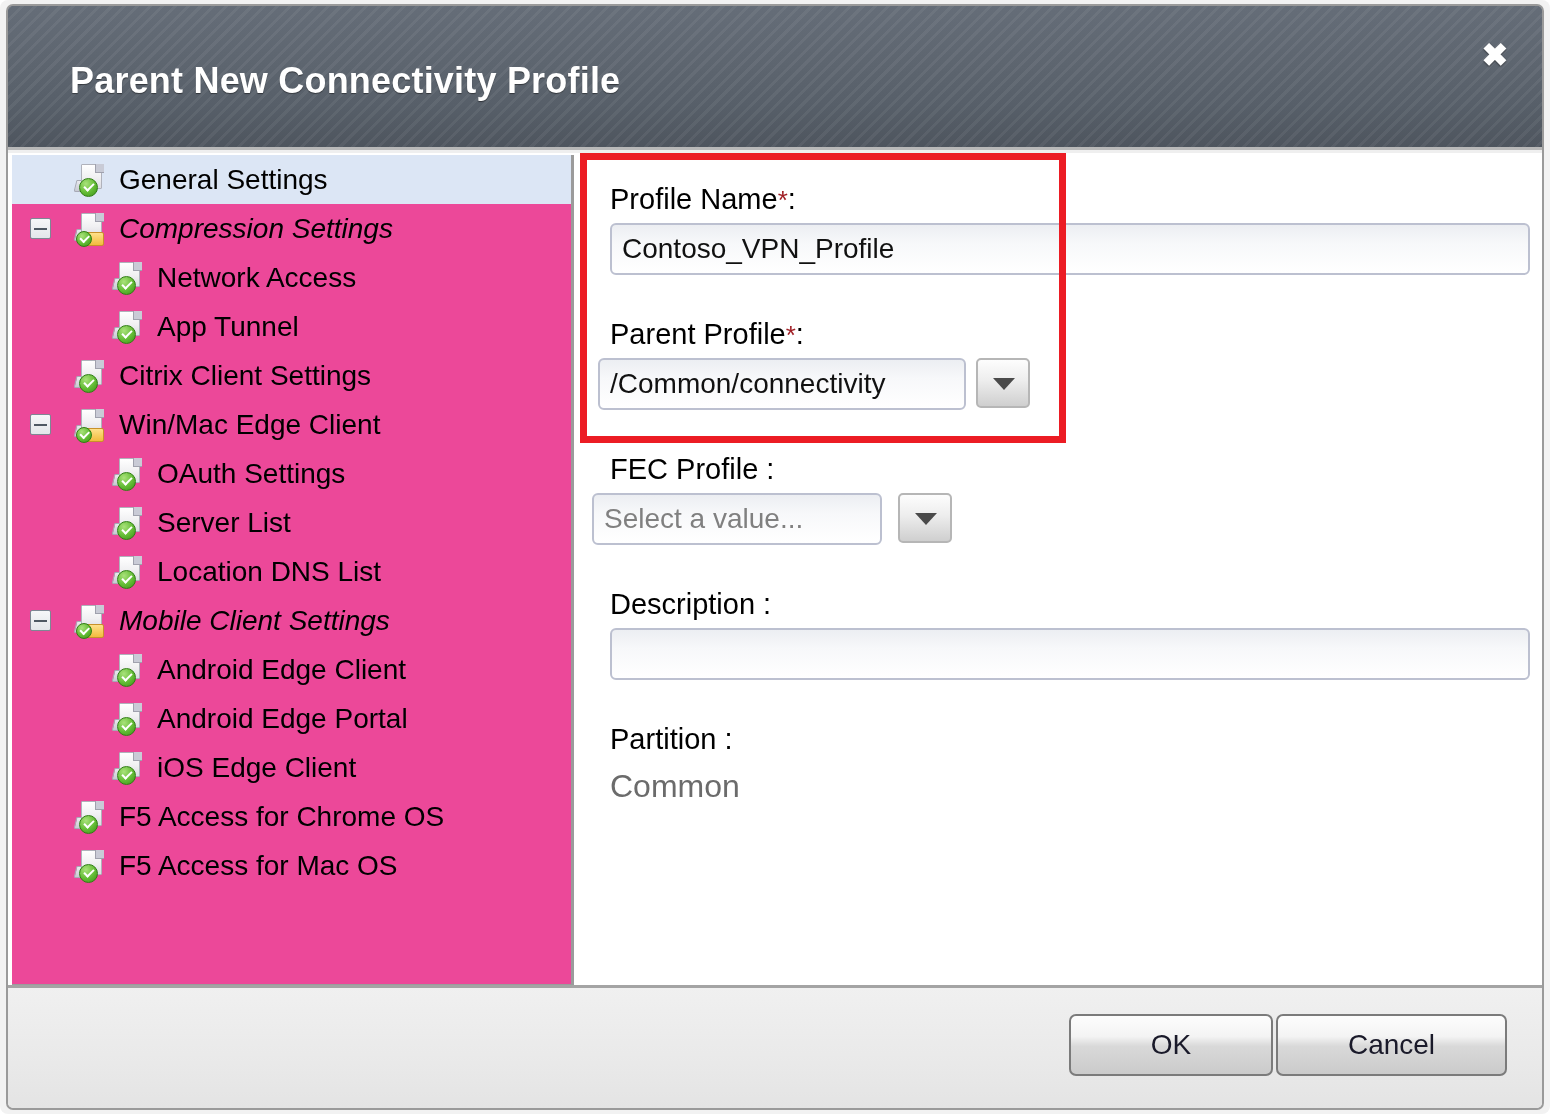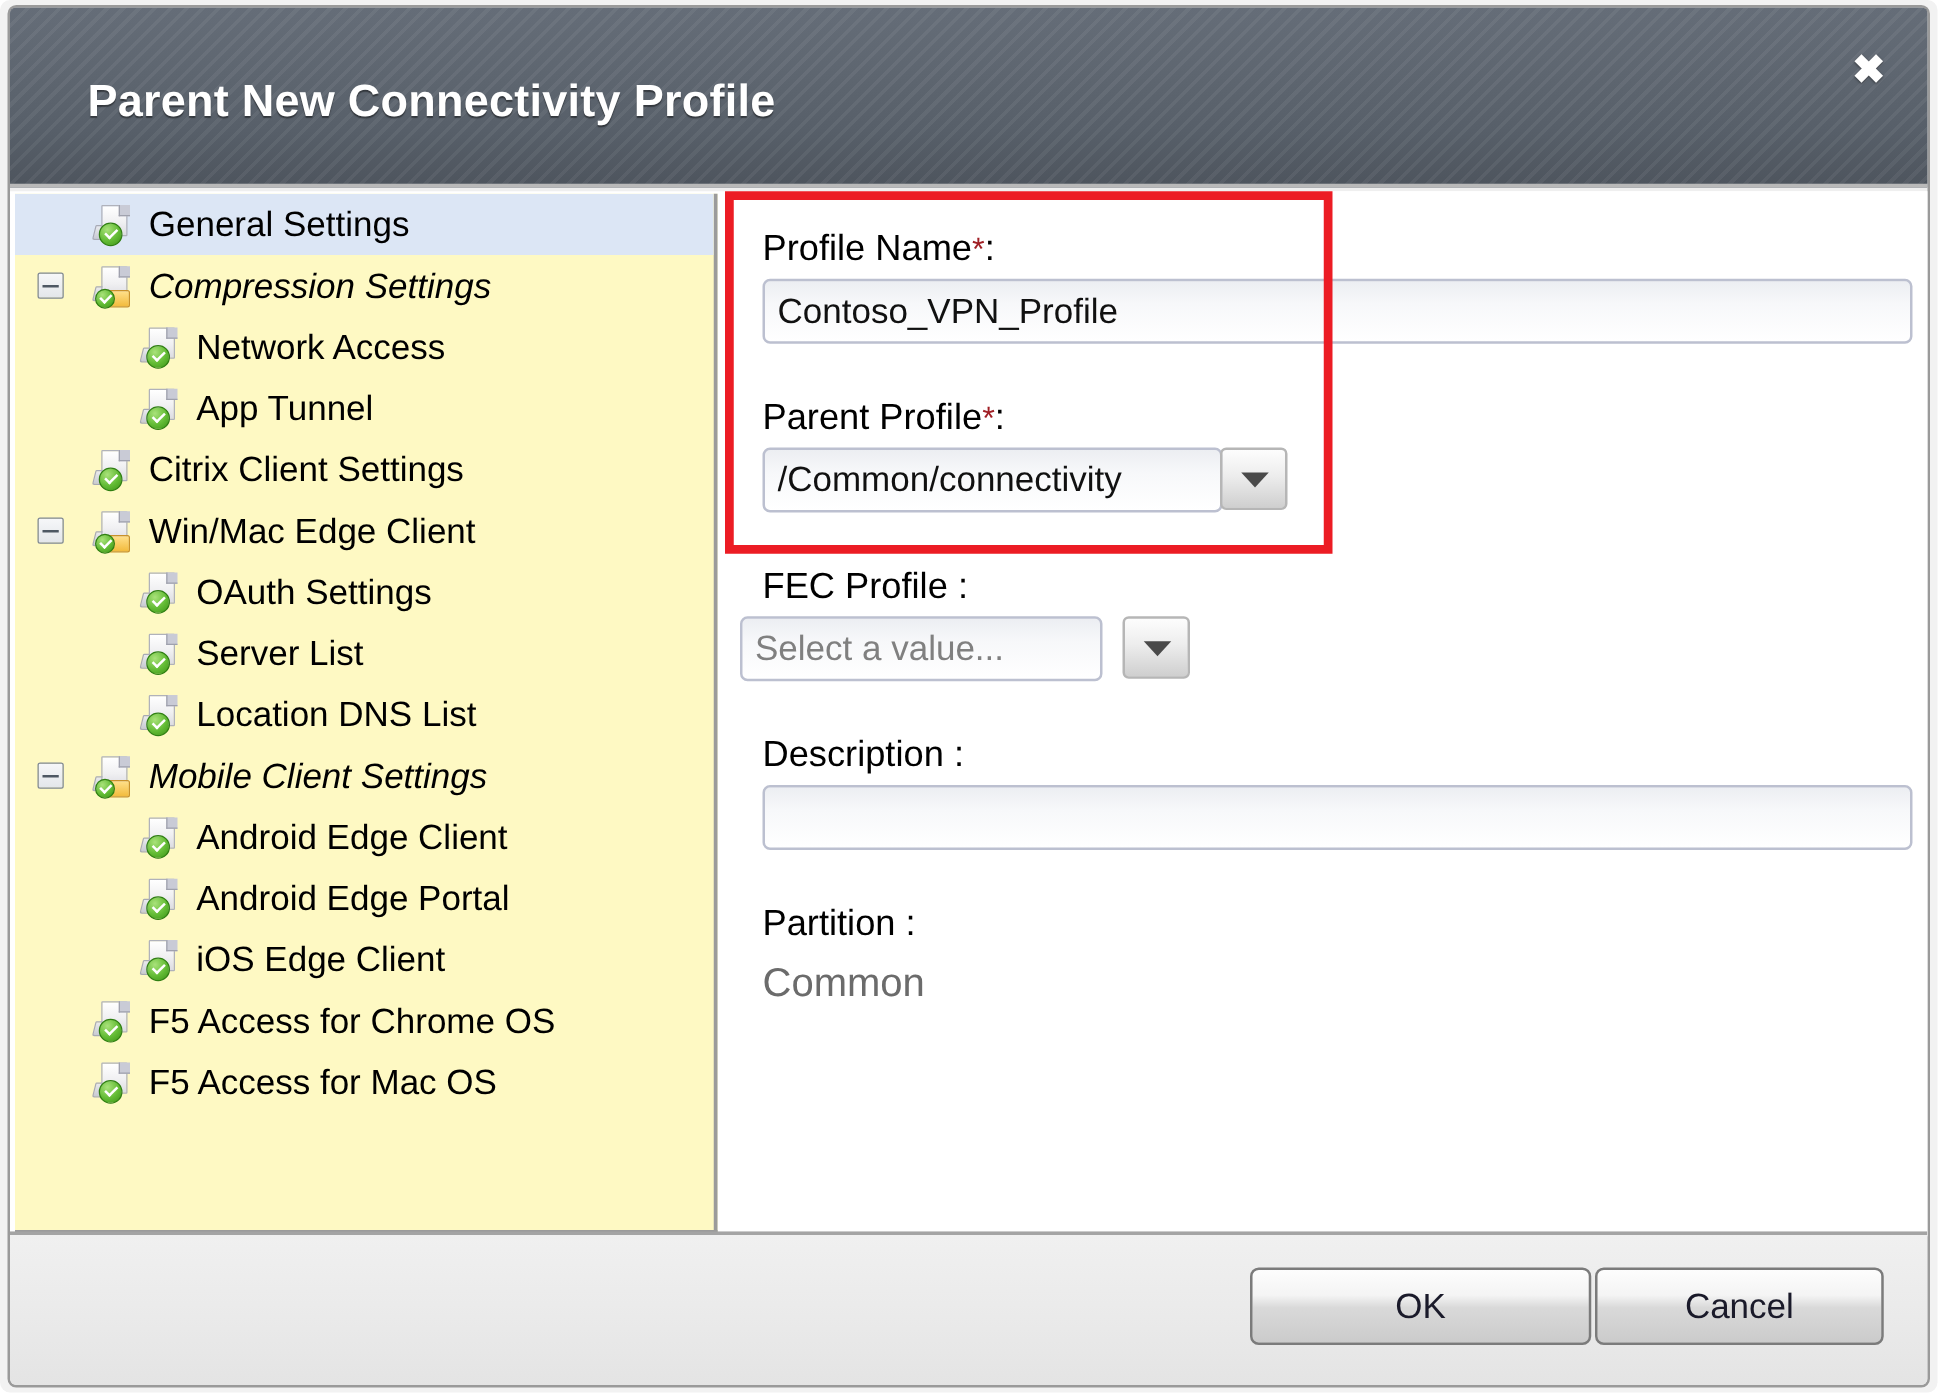--- a/index.html
+++ b/index.html
@@ -91,7 +91,7 @@
     box-sizing: border-box;
     border-right: 3px solid #9b9b9b;
     border-bottom: 3px solid #9b9b9b;
-    background: #fef9c3;
+    background: #ec4899;
     overflow: hidden;
   }
   .tree-row {

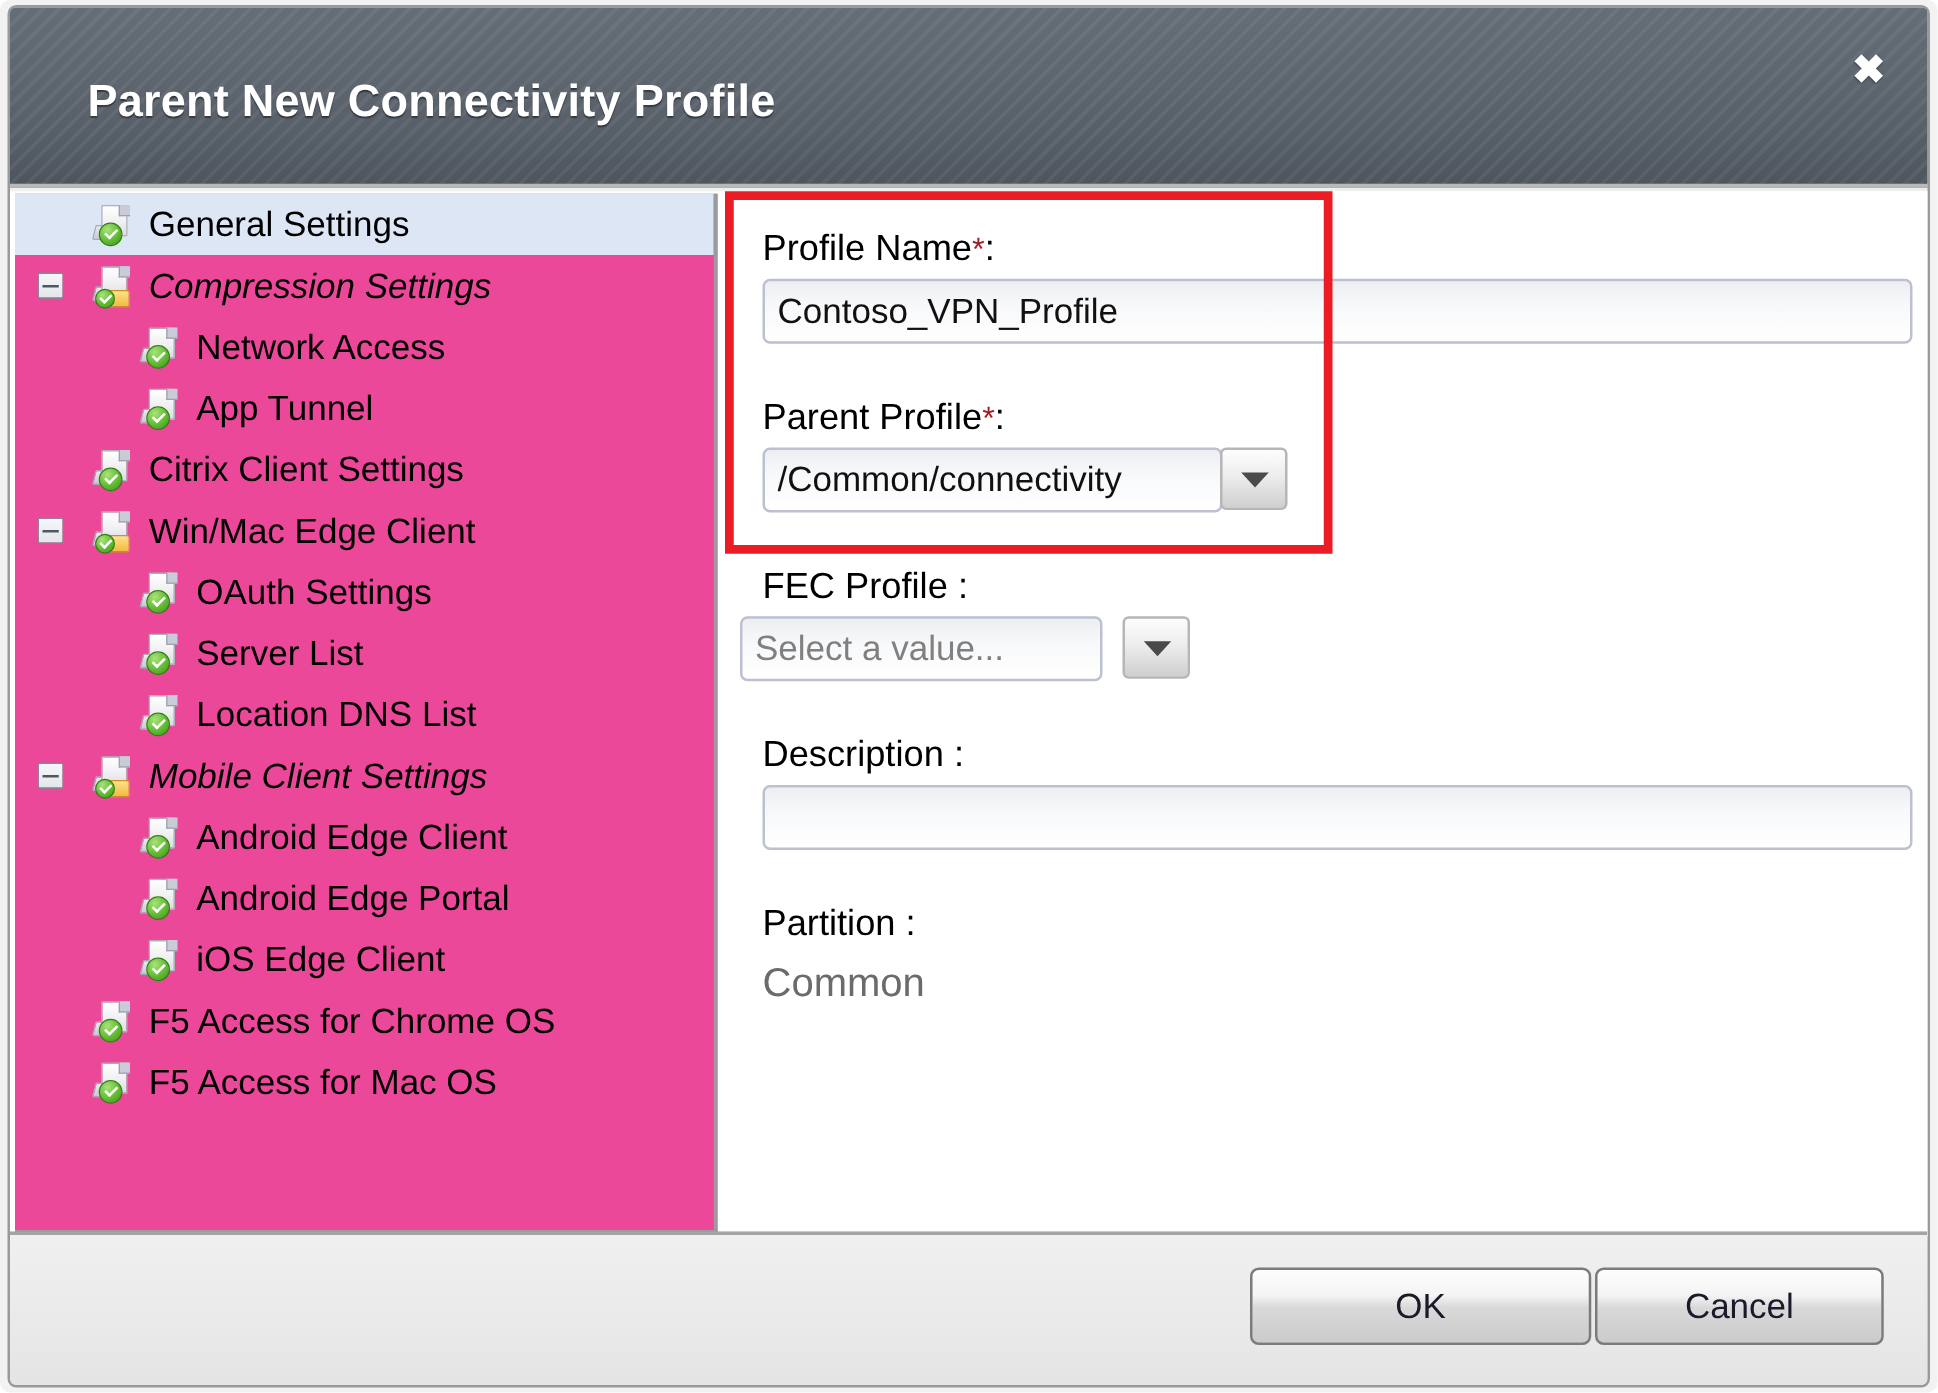--- a/index.html
+++ b/index.html
@@ -468,7 +468,7 @@
         <div class="field-label" style="left:30px; top:165px;">
           <span>Parent Profile</span><span class="req">*</span><span>:</span>
         </div>
-        <input class="txt-input" id="parent-profile-input" style="left: 30px; top: 205px; width: 368px; height: 52px;" value="/Common/connectivity">
+        <input class="txt-input" id="parent-profile-input" style="left: 18px; top: 205px; width: 368px; height: 52px;" value="/Common/connectivity">
         <div class="dd-arrow" style="left:396px; top:205px;"></div>
 
         <div id="red-box"></div>

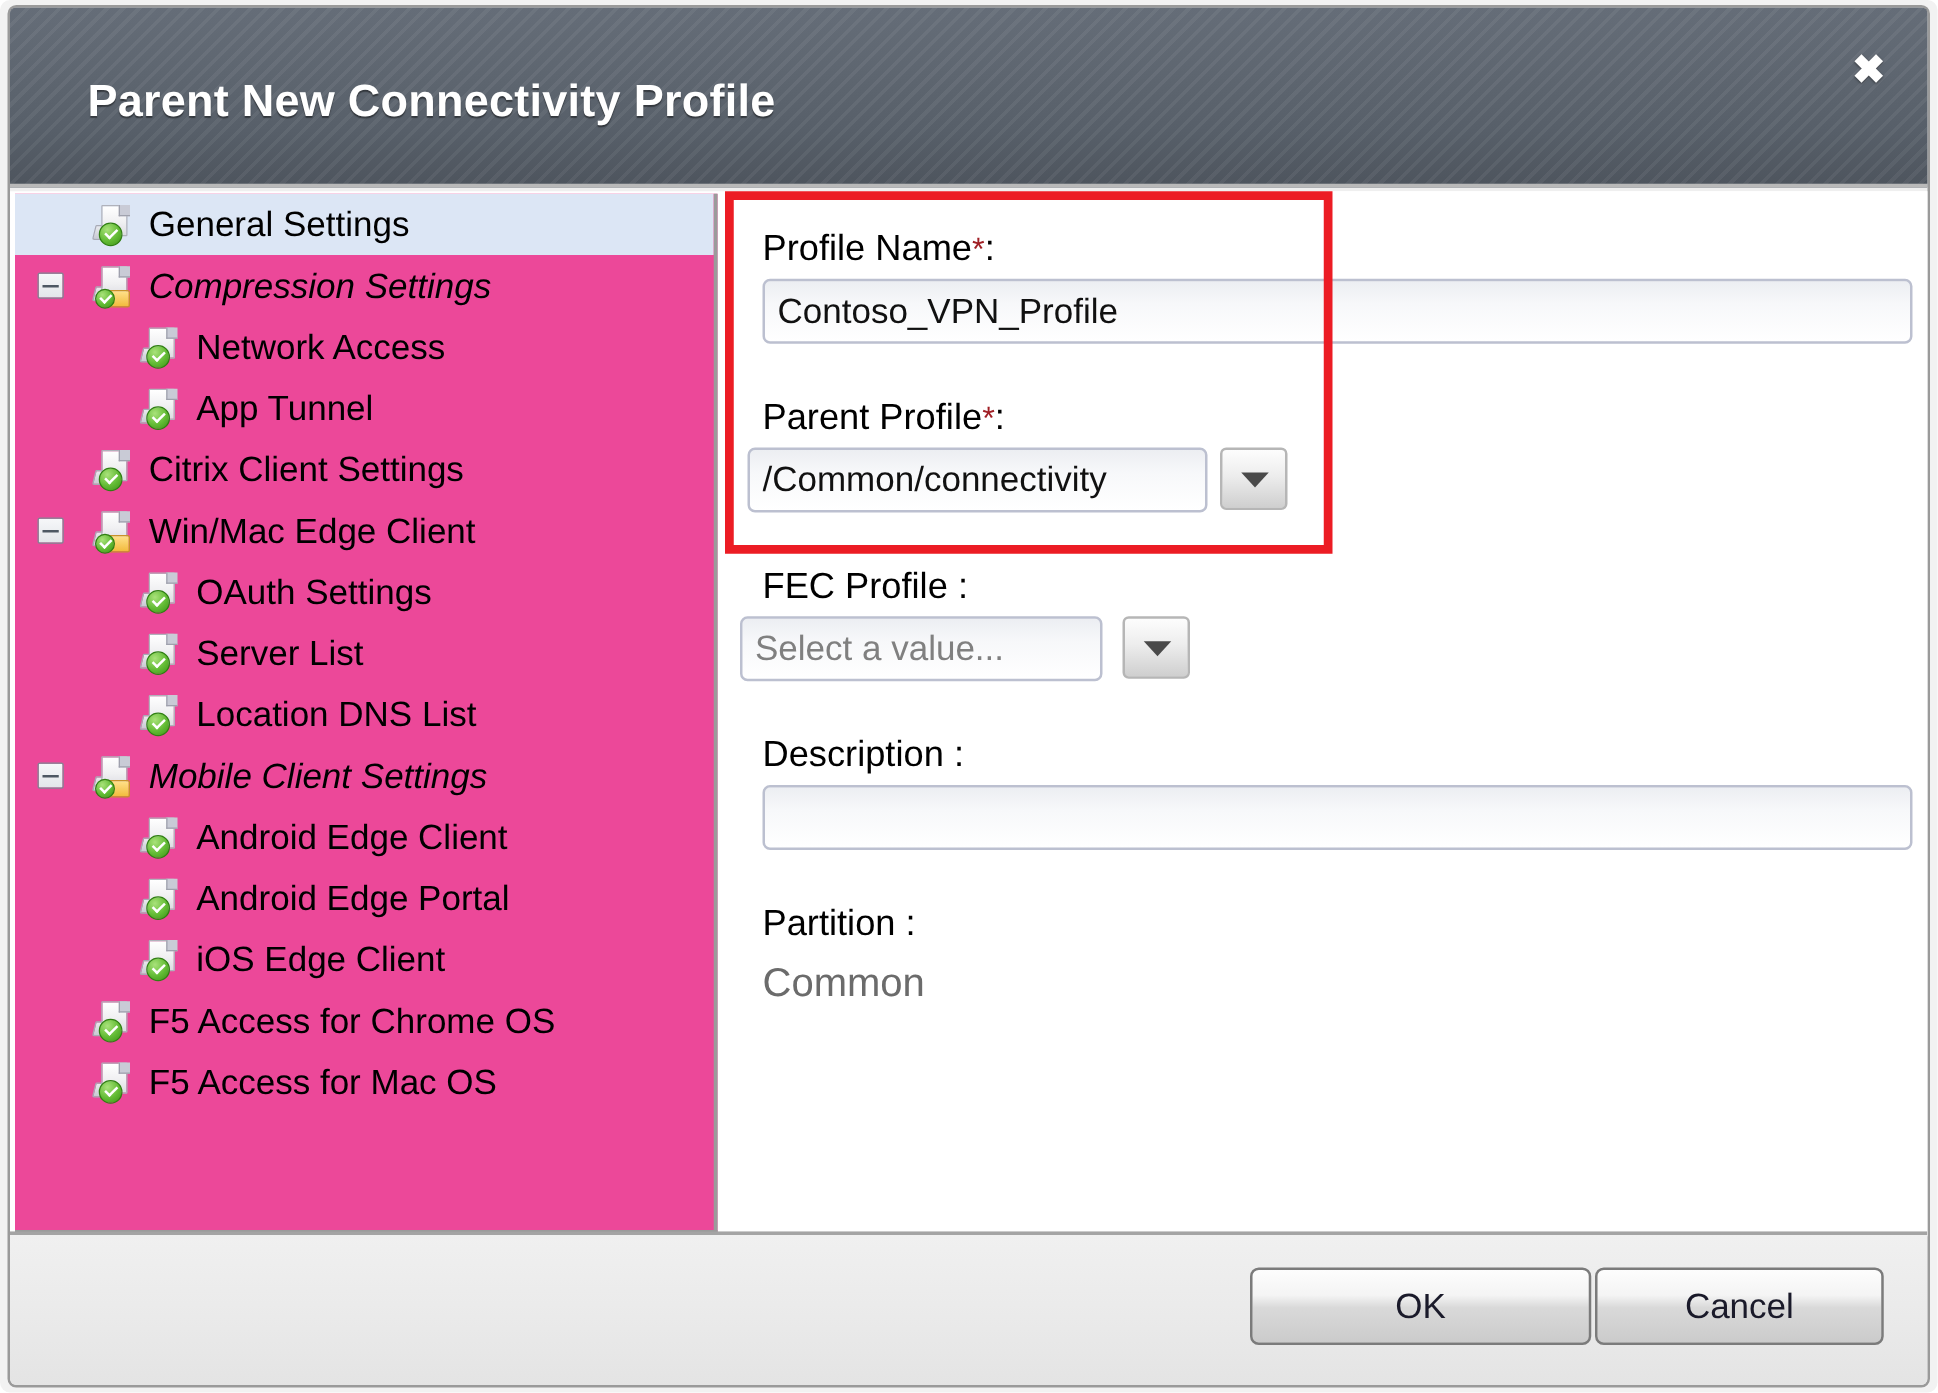--- a/index.html
+++ b/index.html
@@ -283,7 +283,7 @@
     color: #1a1a2a;
     cursor: pointer;
   }
-  #ok-button     { right: 269px; width: 273px; }
+  #ok-button     { right: 269px; width: 204px; }
   #cancel-button { right: 35px;  width: 231px; }
 </style>
 </head>

